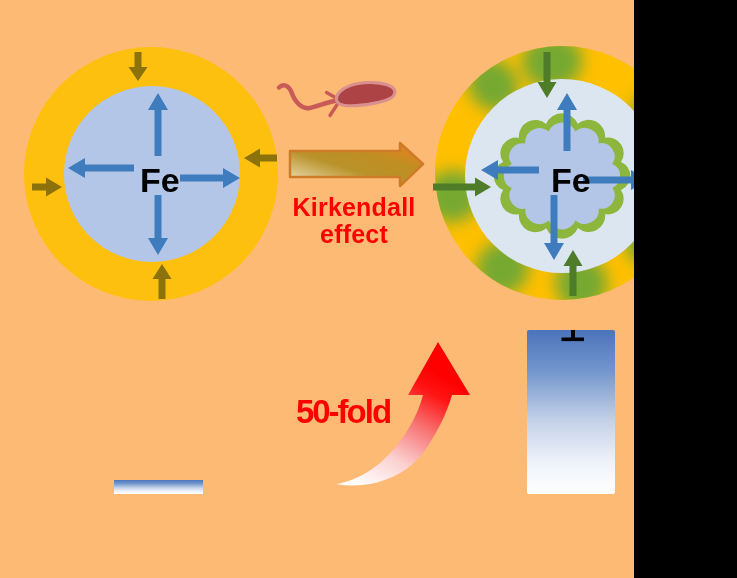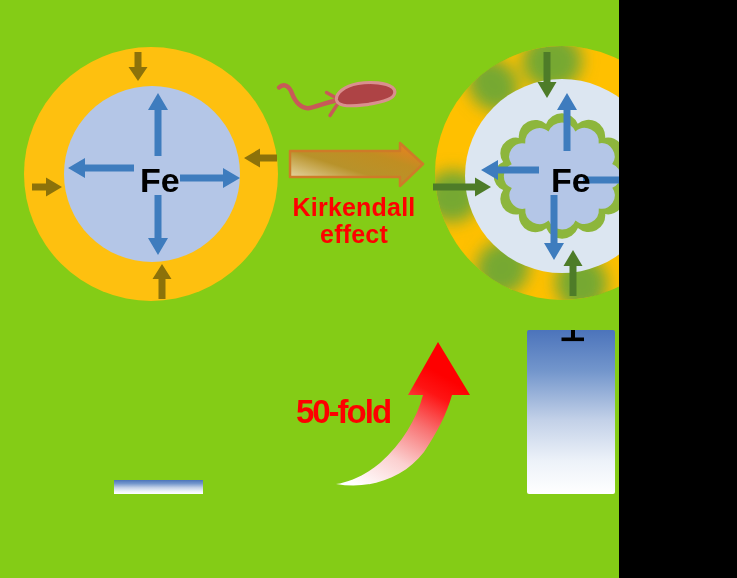--- a/index.html
+++ b/index.html
@@ -3,7 +3,7 @@
 <meta charset="utf-8">
 <style>
   html,body{margin:0;padding:0;background:#000;}
-  .wrap{position:relative;width:619px;height:578px;background:#84cc16;overflow:hidden;}
+  .wrap{position:relative;width:619px;height:578px;background:#fdba74;overflow:hidden;padding-left:15px;}
   svg{position:absolute;left:0;top:0;}
   text{font-family:"Liberation Sans",sans-serif;}
 </style>

